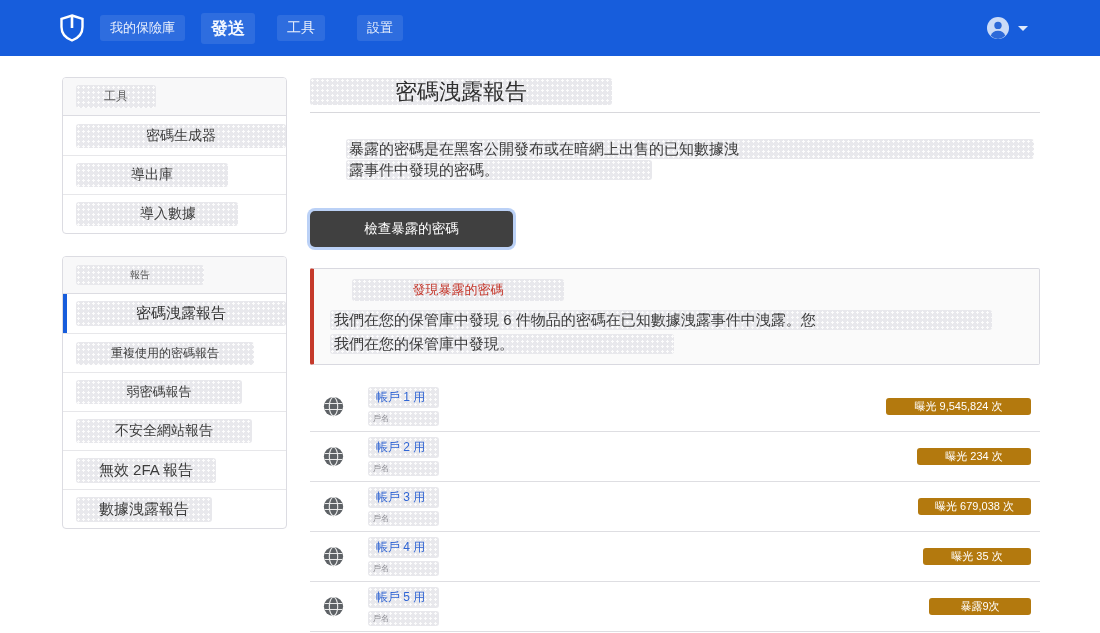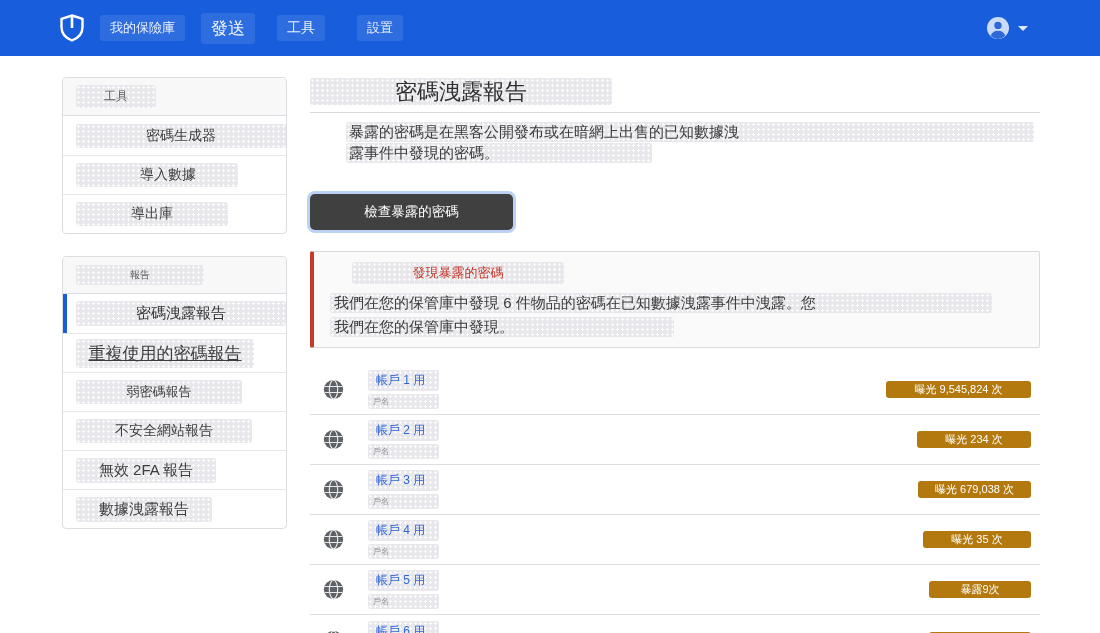--- a/index.html
+++ b/index.html
@@ -23,7 +23,7 @@
   .nav-items { display:flex; align-items:center; list-style:none; }
   .nav-item { color:#eaf0fc; cursor:pointer; padding:4px 10px; }
   .ni-1 { font-size:13px; margin-left:16px; }
-  .ni-2 { font-size:17px; font-weight:400; margin-left:16px; color:#f4f8ff; }
+  .ni-2 { font-size:17px; font-weight:700; margin-left:16px; color:#f4f8ff; }
   .ni-3 { font-size:14px; margin-left:22px; }
   .ni-4 { font-size:13px; margin-left:32px; }
   .nav-spacer { flex:1; }

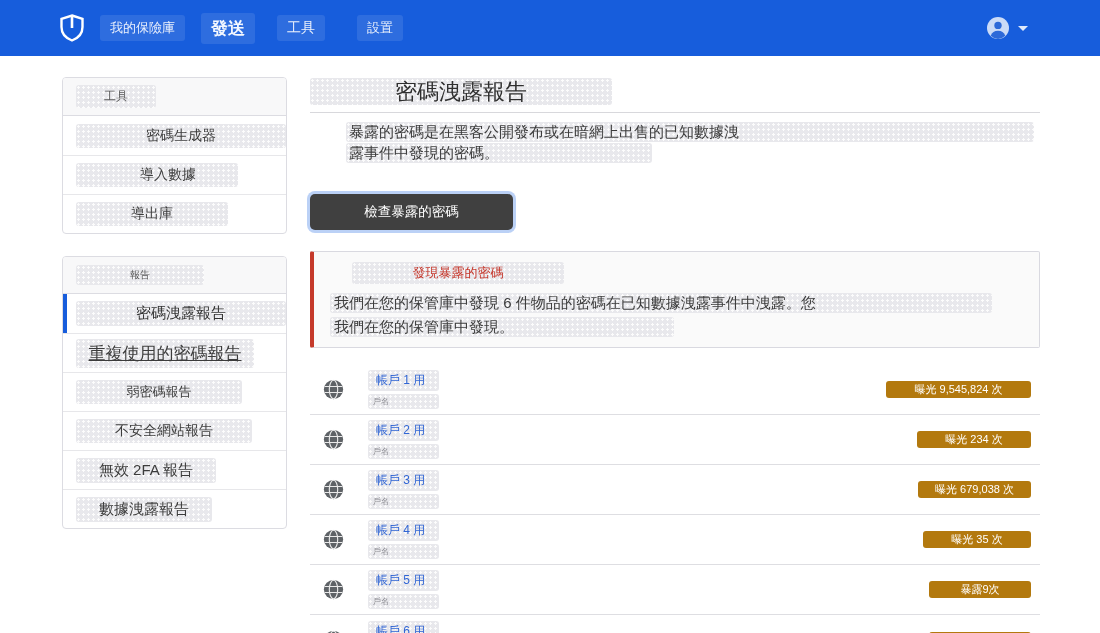--- a/index.html
+++ b/index.html
@@ -64,7 +64,7 @@
   .page-title { margin-top:1px; }
   .page-title .sk { font-size:22px; font-weight:400; color:#2f2f2f; line-height:27px; width:302px; text-align:center; }
   .title-rule { border:none; border-top:1px solid #d8d8dc; margin-top:7px; }
-  .desc { margin-top:9px; font-size:15px; color:#3c3c3c;padding-left:36px; }
+  .desc { margin-top:26px; font-size:15px; color:#3c3c3c;padding-left:36px; }
   .desc .sk { line-height:20px; }
   .desc-l1 { width:688px; padding-left:3px; margin-bottom:1px; }
   .desc-l2 { width:306px; padding-left:3px; }

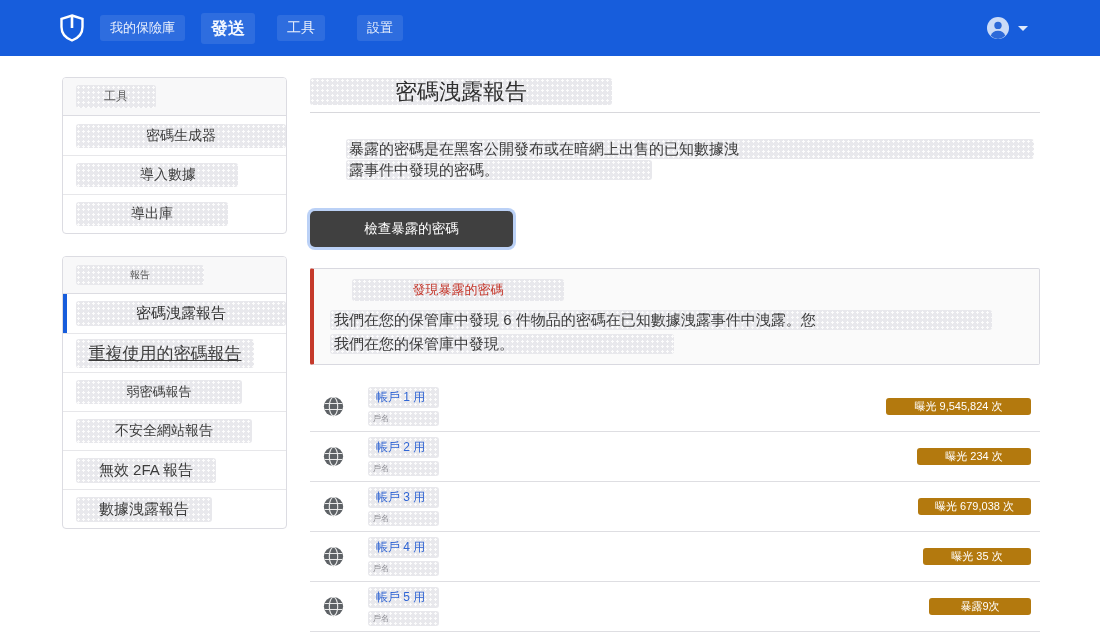--- a/index.html
+++ b/index.html
@@ -136,10 +136,10 @@
             <span class="sk si-gen">密碼生成器</span>
             </li>
           <li class="side-item">
+            <span class="sk si-exp">導出庫</span>
+            </li>
+          <li class="side-item">
             <span class="sk si-imp">導入數據</span>
-            </li>
-          <li class="side-item">
-            <span class="sk si-exp">導出庫</span>
             </li>
         </ul>
       </section>

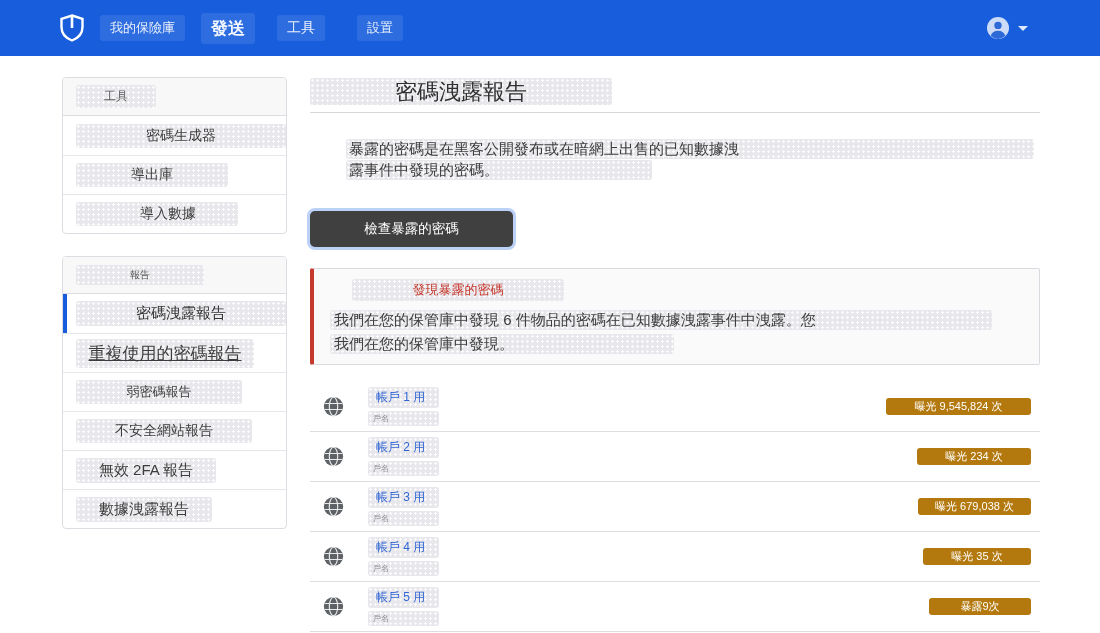--- a/index.html
+++ b/index.html
@@ -54,7 +54,7 @@
   .si-imp   { font-size:14px; width:162px; text-align:left; padding-left:22px !important; padding-right:60px; }
   .si-exp   { font-size:14px; width:152px; }
   .si-rep1  { font-size:15px; font-weight:500; width:212px; color:#333; }
-  .si-rep2  { font-size:17px; width:178px;text-decoration:underline; }
+  .si-rep2  { font-size:12px; width:178px; }
   .si-rep3  { font-size:13px; width:166px; }
   .si-rep4  { font-size:14px; width:176px; }
   .si-rep5  { font-size:15px; width:140px; }

